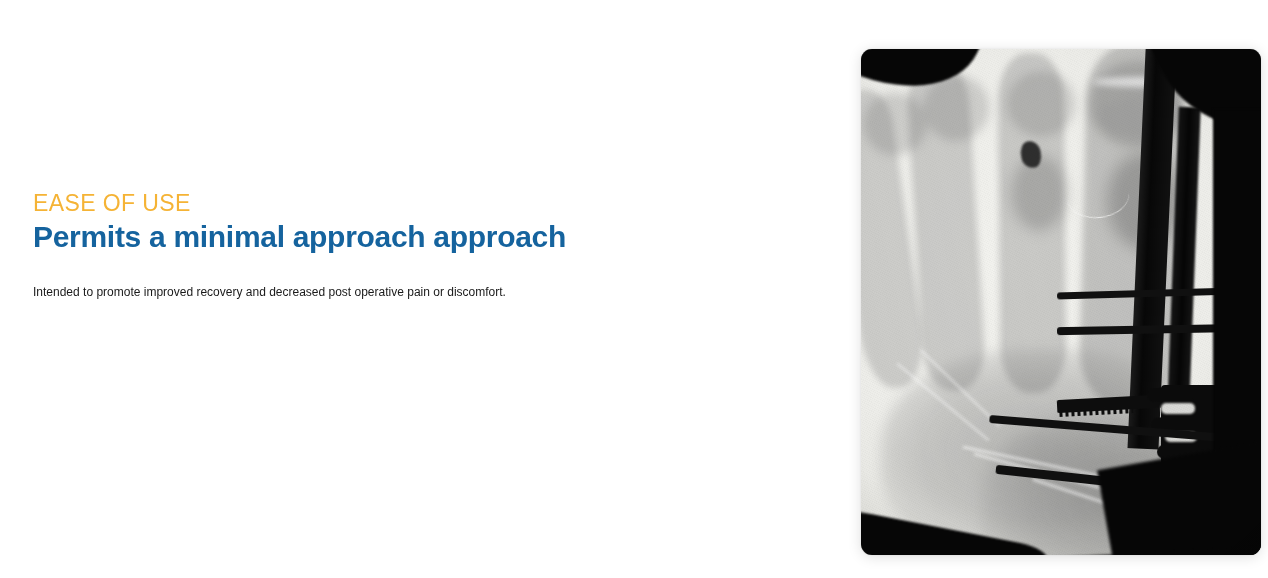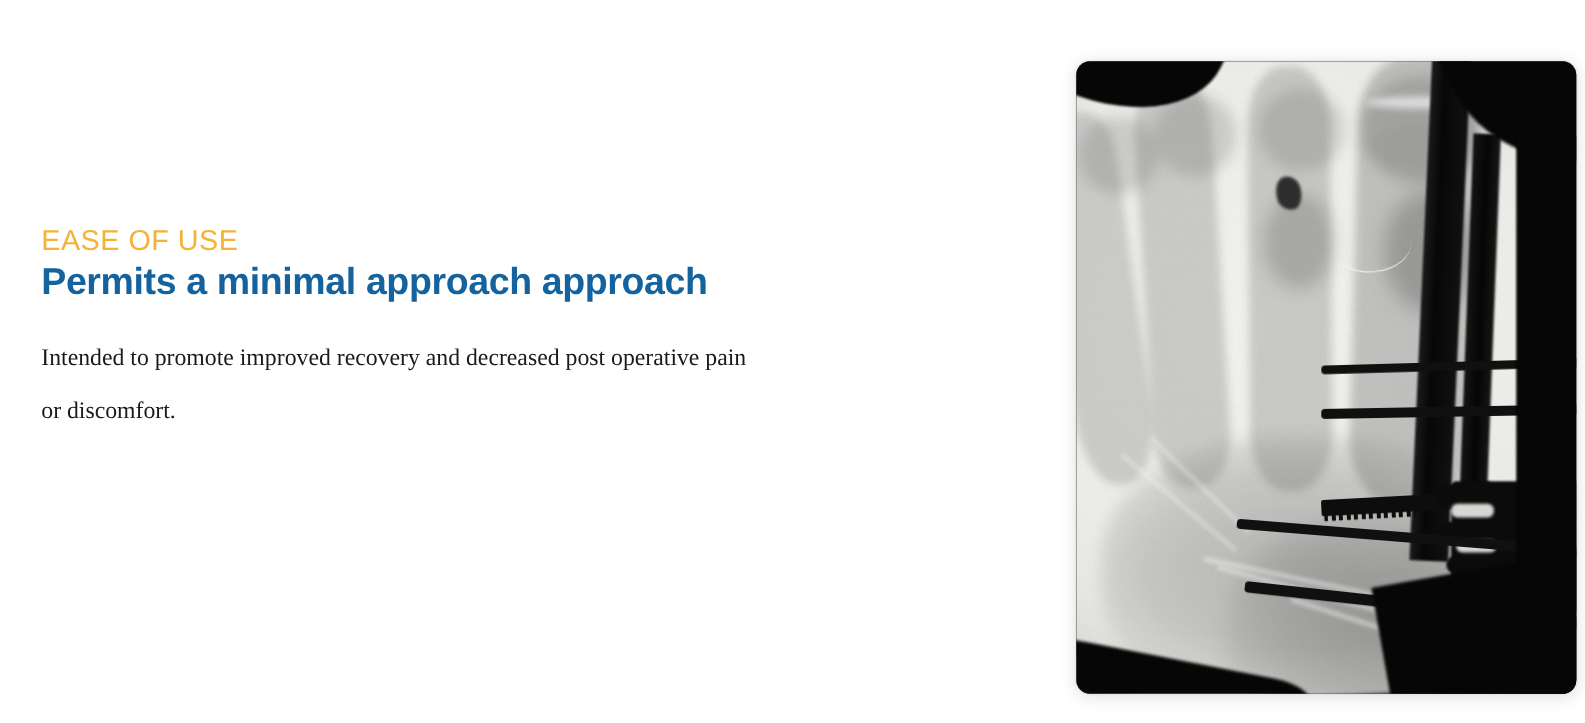--- a/index.html
+++ b/index.html
@@ -38,7 +38,7 @@
     letter-spacing: 0.4px;
     font-weight: 400;
     color: #F5B335;
-    margin: 2px 0 1px 0;
+    margin: 13px 0 1px 0;
     white-space: nowrap;
   }
 

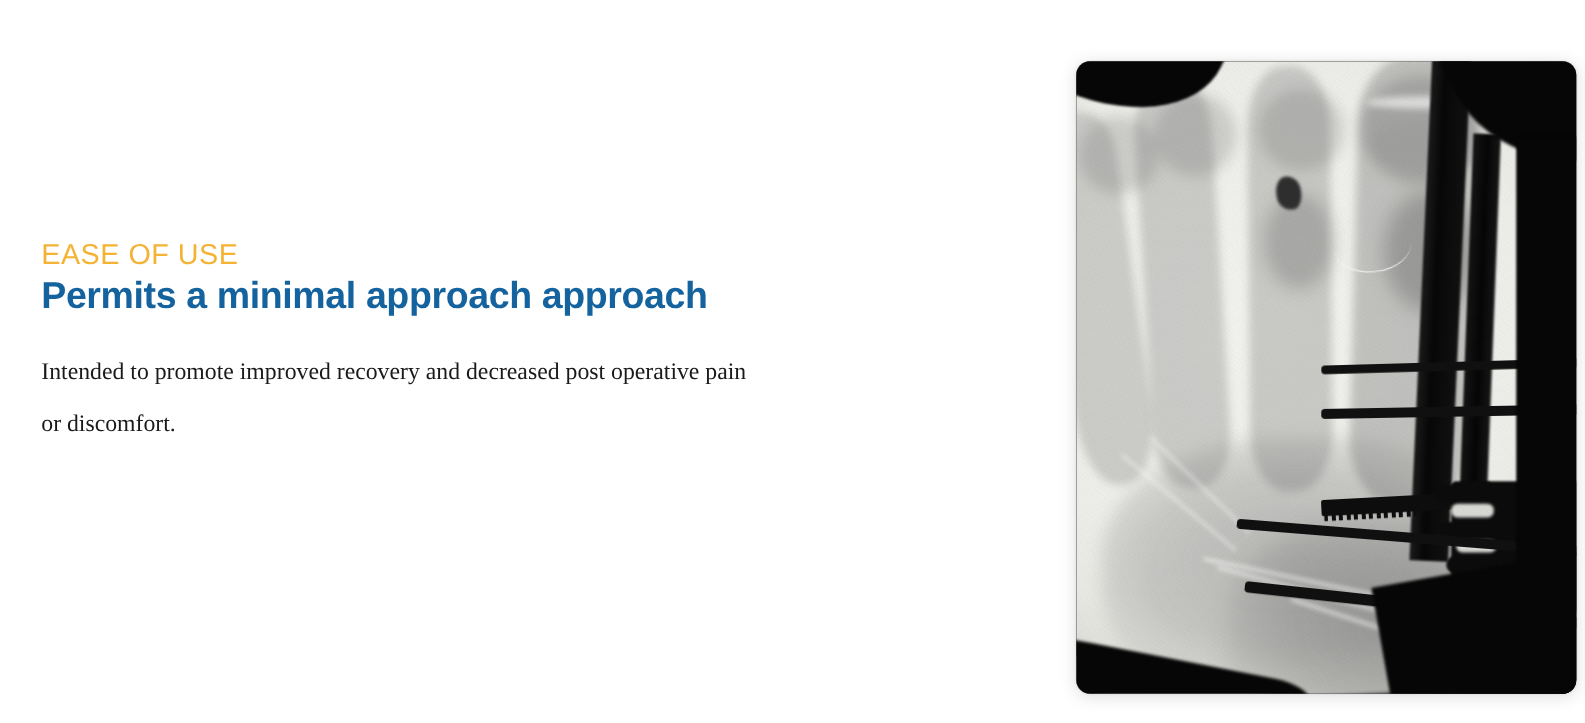--- a/index.html
+++ b/index.html
@@ -54,9 +54,9 @@
   }
 
   .body-copy {
-    font-family: Liberation Serif, serif;
-    font-size: 19px;
-    line-height: 42px;
+    font-family: Liberation Sans, sans-serif;
+    font-size: 12px;
+    line-height: 30px;
     font-weight: 400;
     color: #1A1A1A;
     margin: 21px 0 0 0;

